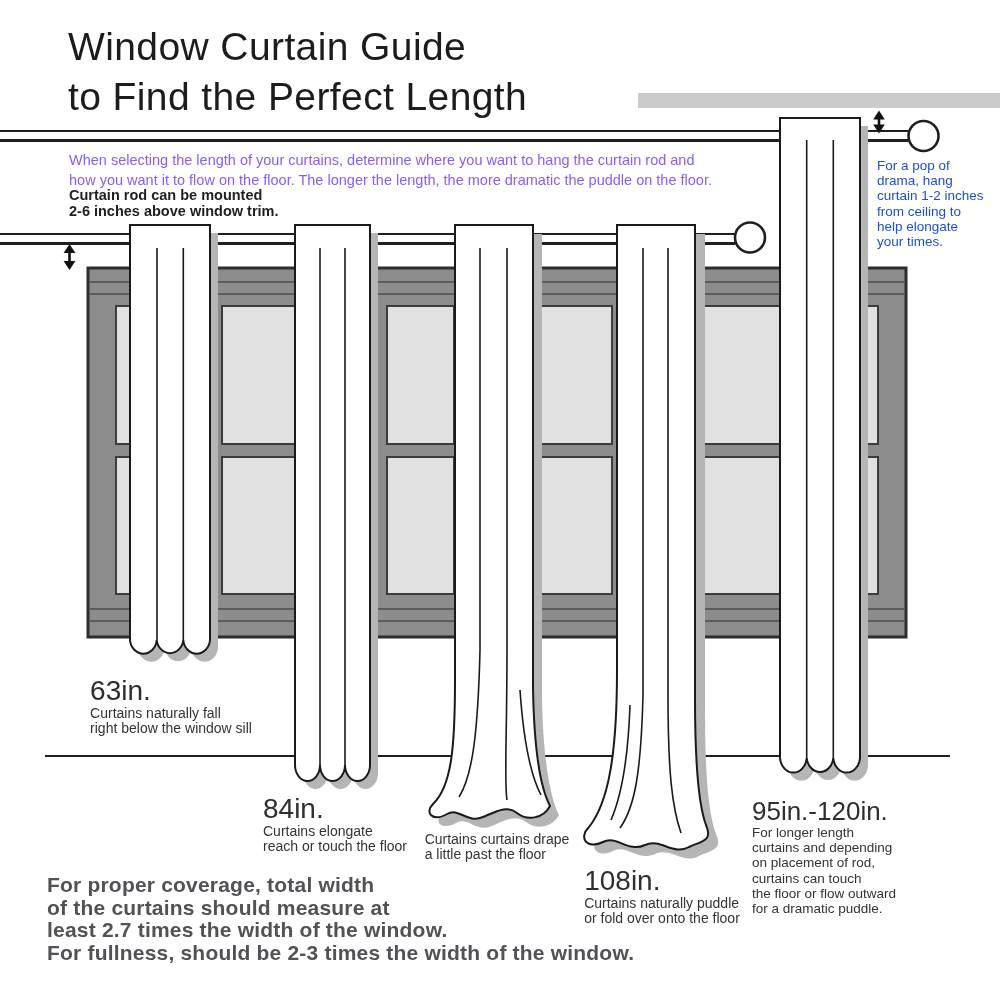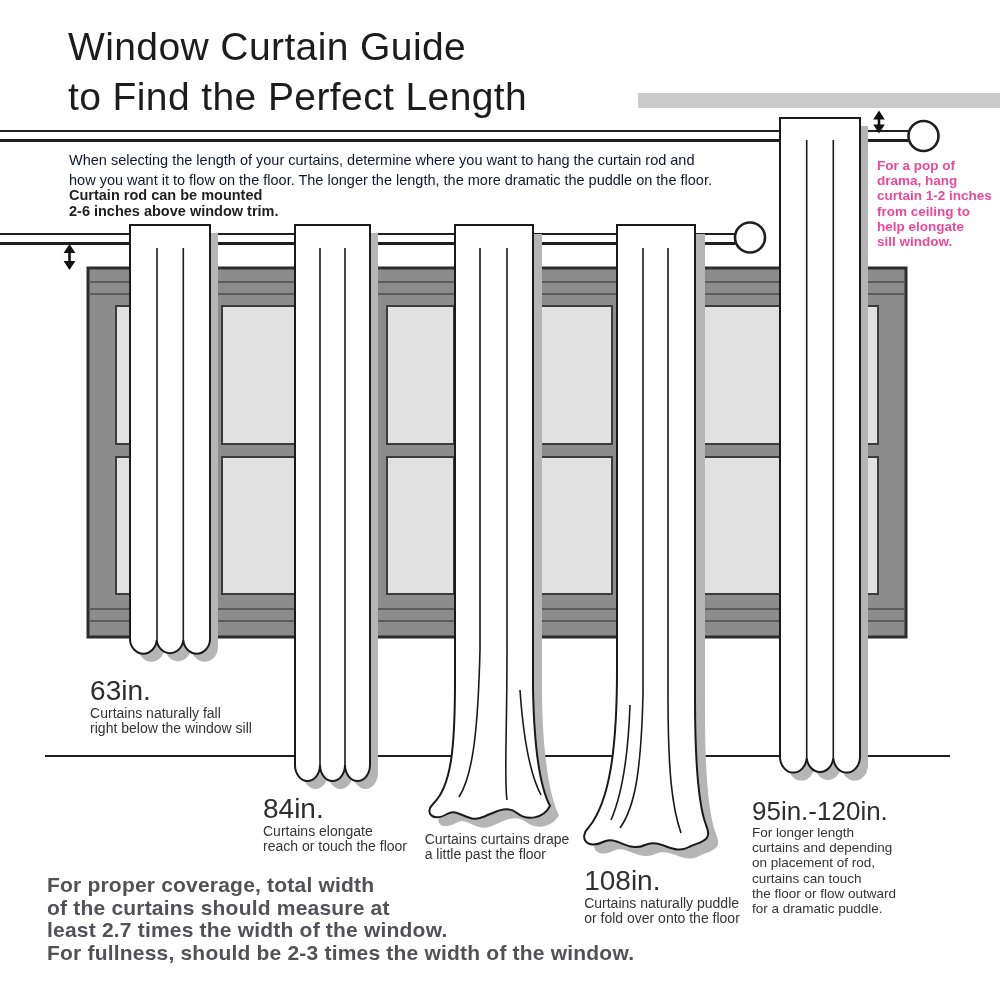--- a/index.html
+++ b/index.html
@@ -10,7 +10,7 @@
   #art{position:absolute;left:0;top:0;}
   .txt{position:absolute;white-space:nowrap;}
   .t-title{left:68px;top:22px;font-size:39px;line-height:50px;color:#1c1c1c;letter-spacing:.4px;}
-  .t-intro{left:69px;top:150px;font-size:14.5px;line-height:20px;color:#0f172a;}
+  .t-intro{left:69px;top:150px;font-size:14.5px;line-height:20px;color:#8b5cf6;}
   .t-rodnote{left:69px;top:188px;font-size:14.5px;line-height:15.6px;font-weight:bold;color:#1f1f1f;}
   .t-ceilnote{left:877px;top:158px;font-size:13.5px;line-height:15.2px;font-weight:bold;color:#ec4899;}
   .label{position:absolute;transform:translateX(-50%);text-align:left;}

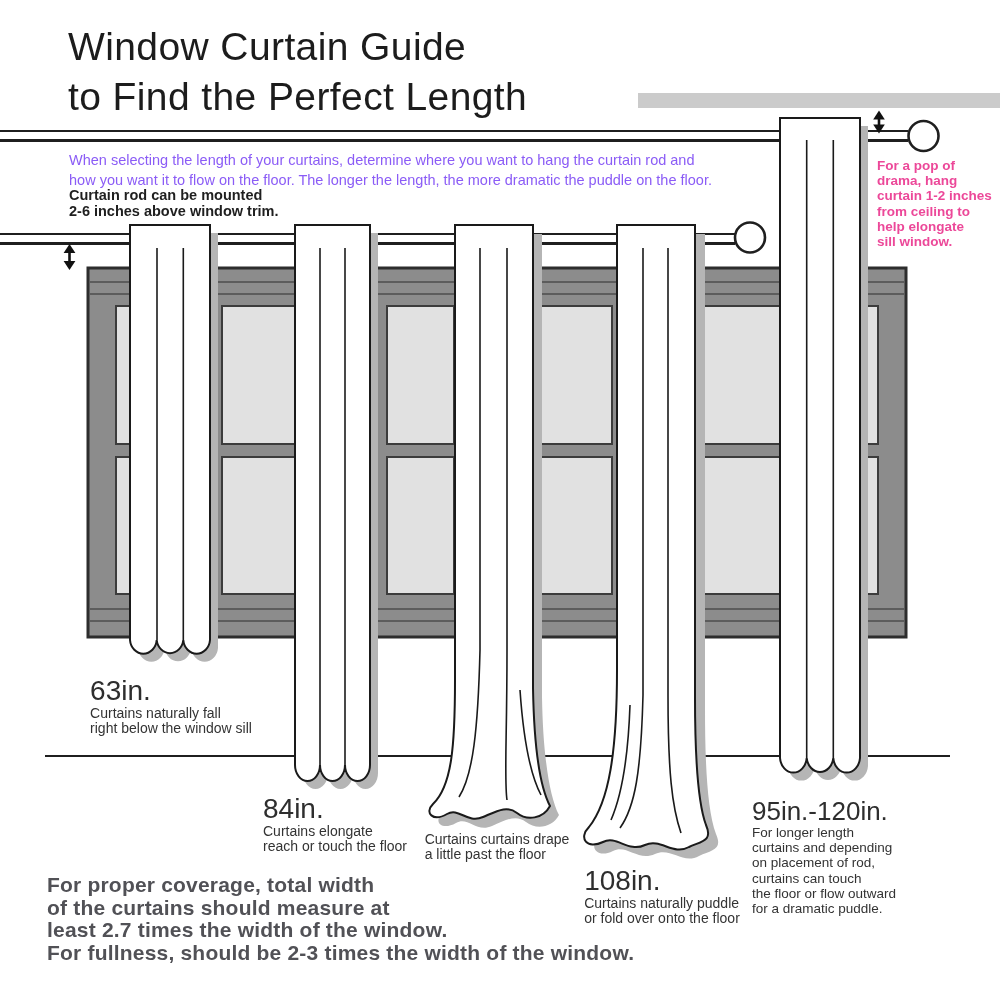--- a/index.html
+++ b/index.html
@@ -12,7 +12,7 @@
   .t-title{left:68px;top:22px;font-size:39px;line-height:50px;color:#1c1c1c;letter-spacing:.4px;}
   .t-intro{left:69px;top:150px;font-size:14.5px;line-height:20px;color:#8b5cf6;}
   .t-rodnote{left:69px;top:188px;font-size:14.5px;line-height:15.6px;font-weight:bold;color:#1f1f1f;}
-  .t-ceilnote{left:877px;top:158px;font-size:13.5px;line-height:15.2px;font-weight:bold;color:#ec4899;}
+  .t-ceilnote{left:877px;top:158px;font-size:13.5px;line-height:15.2px;font-weight:normal;color:#1d4ed8;}
   .label{position:absolute;transform:translateX(-50%);text-align:left;}
   .label .len{font-size:28px;line-height:30px;color:#2e2e2e;}
   .label .desc{font-size:14px;line-height:14.8px;color:#333;}

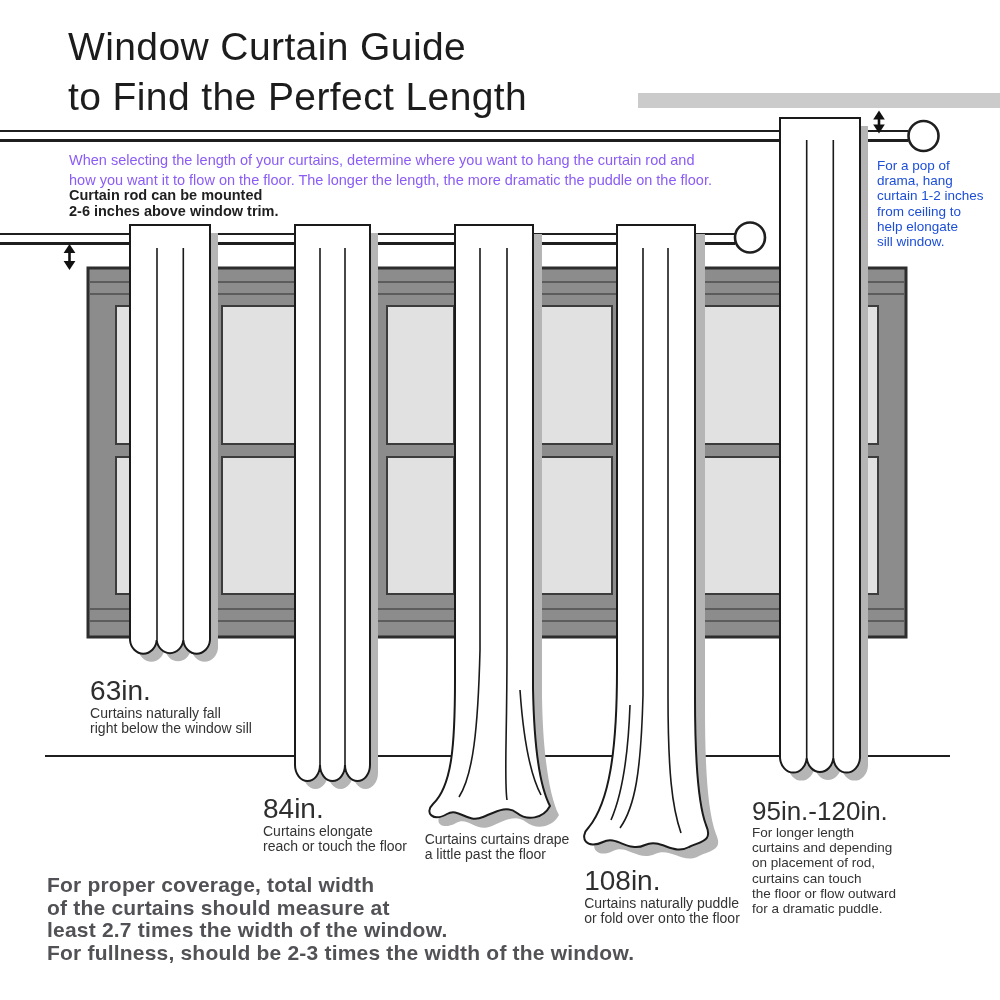--- a/index.html
+++ b/index.html
@@ -147,7 +147,7 @@
     <div>curtain 1-2 inches</div>
     <div>from ceiling to</div>
     <div>help elongate</div>
-    <div>sill window.</div>
+    <div>your times.</div>
   </div>
 
   <div class="label" style="left:171px;top:676px;">

